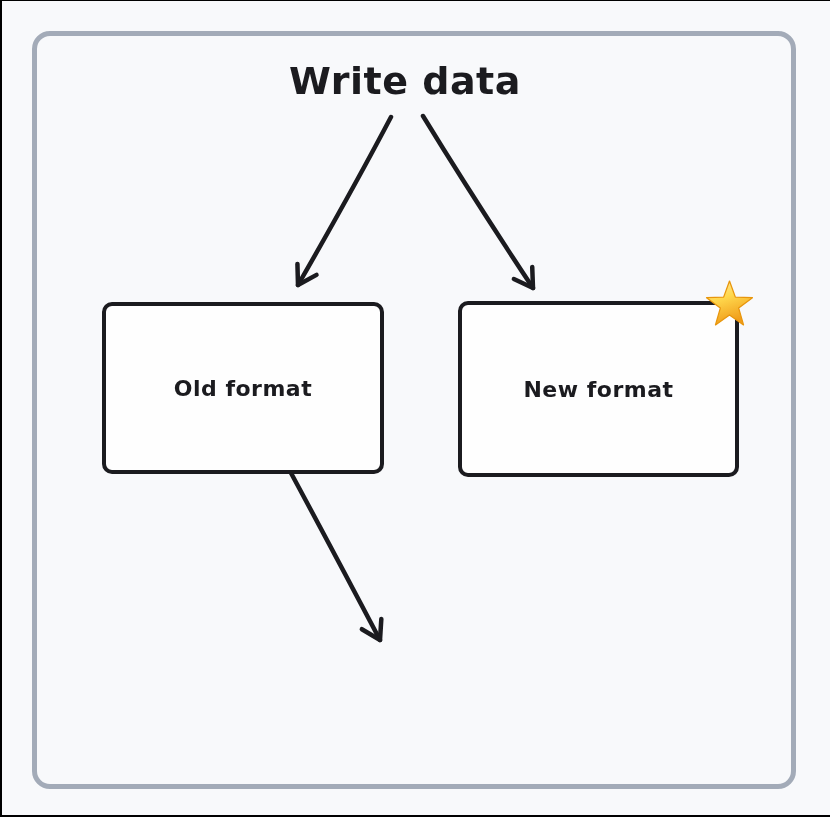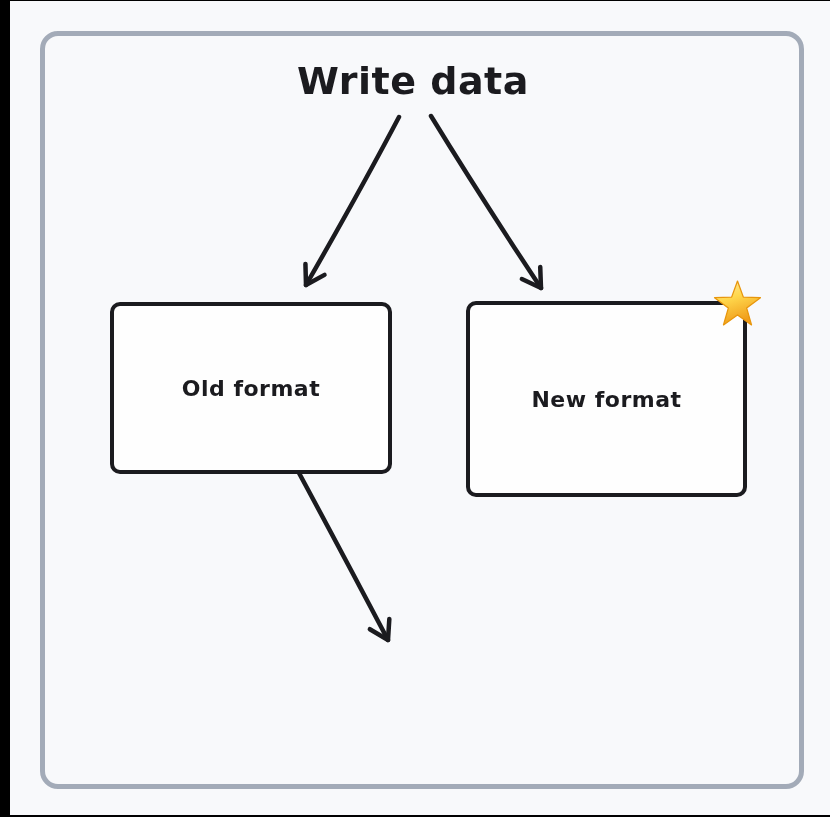--- a/index.html
+++ b/index.html
@@ -15,7 +15,6 @@
     position: absolute;
     left: 2px; top: 1px; right: 0; bottom: 2px;
     background: #f8f9fb;
-    margin-left: 8px;
   }
   .frame {
     position: absolute;

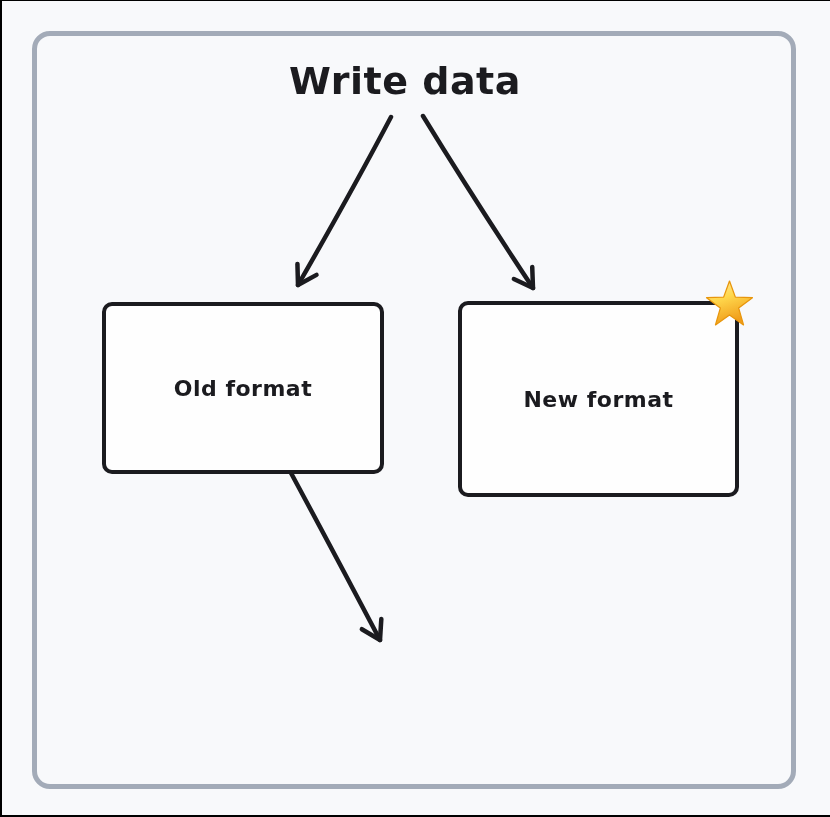--- a/index.html
+++ b/index.html
@@ -44,7 +44,7 @@
     justify-content: center;
   }
   .node-old { left: 100px; top: 301px; width: 282px; height: 172px; }
-  .node-new { left: 456px; top: 300px; width: 281px; height: 196px; }
+  .node-new { left: 456px; top: 300px; width: 281px; height: 176px; }
   .node-label {
     color: #1b1b1f;
     font-weight: 700;

